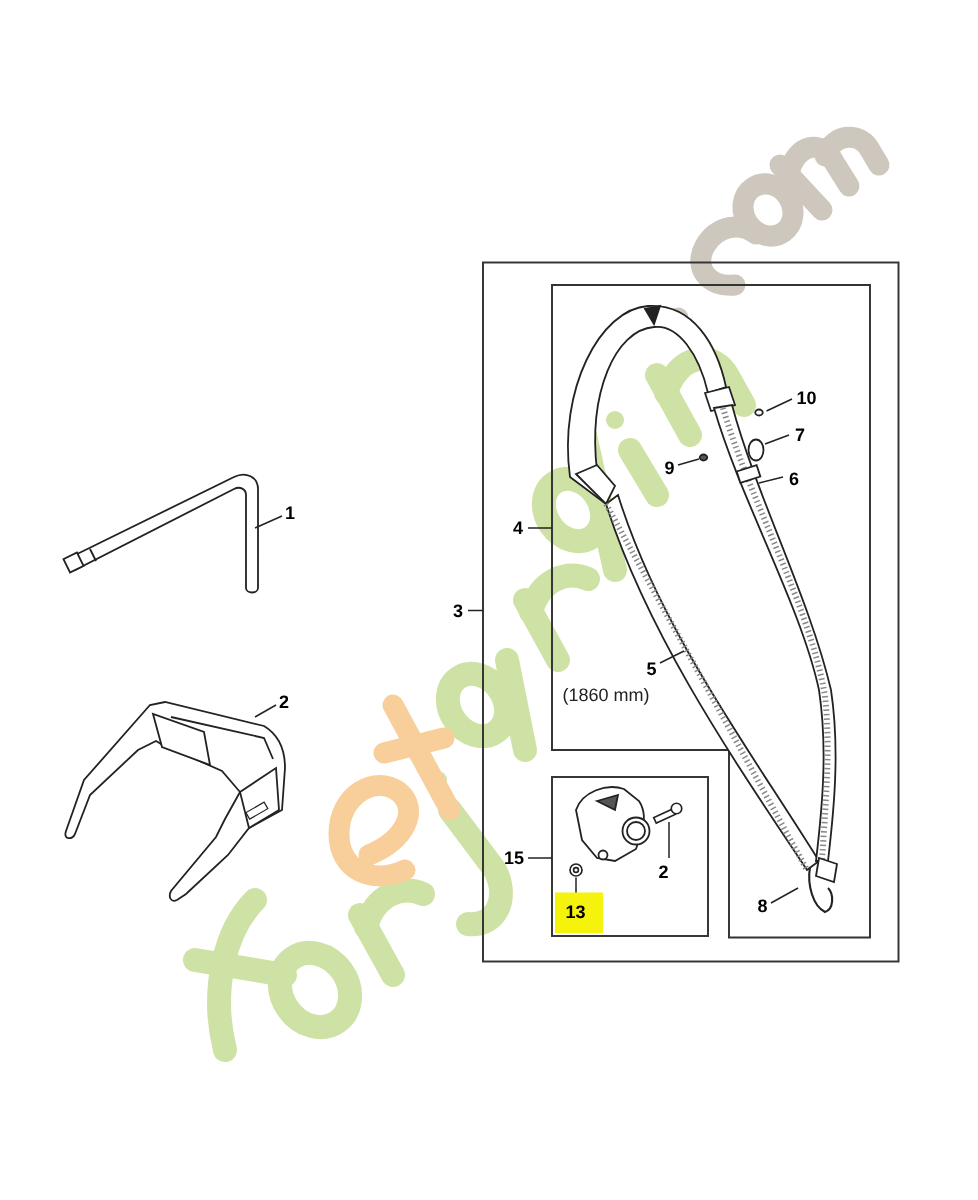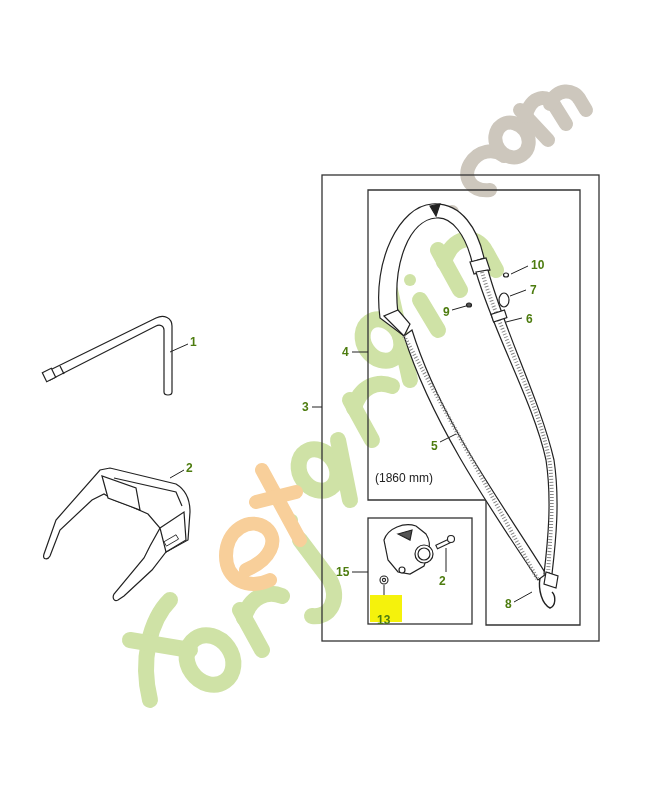--- a/index.html
+++ b/index.html
@@ -5,7 +5,7 @@
   html, body { margin: 0; padding: 0; background: #ffffff; }
   body { width: 652px; height: 800px; position: relative; overflow: hidden; font-family: "Liberation Sans", sans-serif; }
   #stage { position: absolute; left: 0; top: 0; width: 652px; height: 800px; }
-  .callout { position: absolute; font-family: "Liberation Sans", sans-serif; font-size: 12px; font-weight: bold; color: #4d7c0f; line-height: 1; }
+  .callout { position: absolute; font-family: "Liberation Sans", sans-serif; font-size: 12px; font-weight: bold; color: #000000; line-height: 1; }
   .dim { position: absolute; font-family: "Liberation Sans", sans-serif; font-size: 12px; color: #222; margin-top: 15px; }
   .highlight { position: absolute; background: #f5f20c; }
   .watermark { position: absolute; left: 0; top: 0; width: 652px; height: 800px; pointer-events: none; }

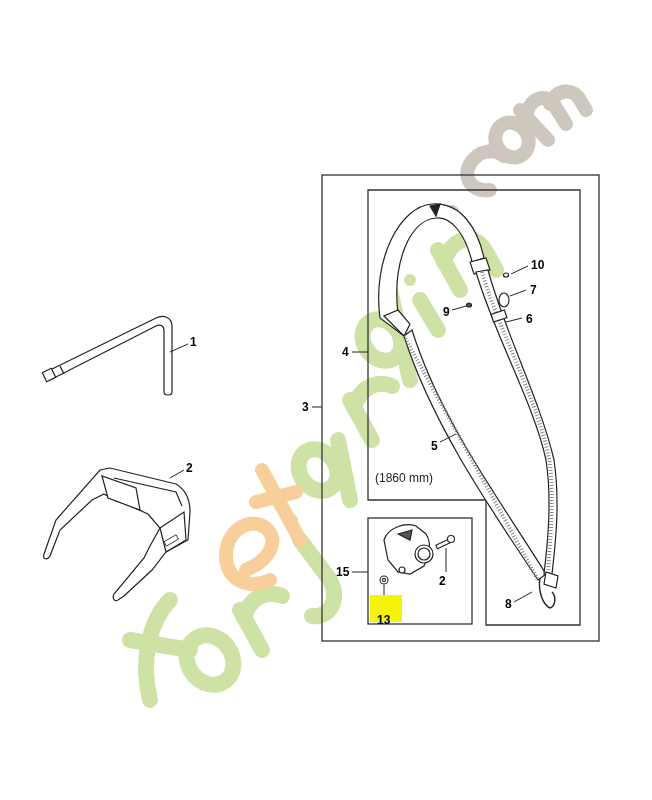--- a/index.html
+++ b/index.html
@@ -6,7 +6,7 @@
   body { width: 652px; height: 800px; position: relative; overflow: hidden; font-family: "Liberation Sans", sans-serif; }
   #stage { position: absolute; left: 0; top: 0; width: 652px; height: 800px; }
   .callout { position: absolute; font-family: "Liberation Sans", sans-serif; font-size: 12px; font-weight: bold; color: #000000; line-height: 1; }
-  .dim { position: absolute; font-family: "Liberation Sans", sans-serif; font-size: 12px; color: #222; margin-top: 15px; }
+  .dim { position: absolute; font-family: "Liberation Sans", sans-serif; font-size: 12px; color: #222; }
   .highlight { position: absolute; background: #f5f20c; }
   .watermark { position: absolute; left: 0; top: 0; width: 652px; height: 800px; pointer-events: none; }
 </style>

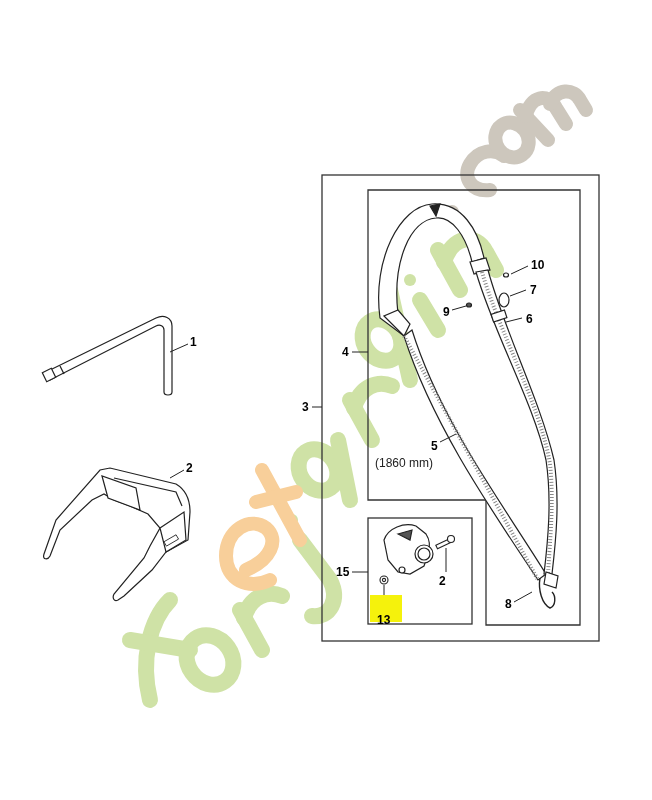--- a/index.html
+++ b/index.html
@@ -159,7 +159,7 @@
   <span class="callout" style="left:531px;top:259px;">10</span>
   <span class="callout" style="left:336px;top:566px;">15</span>
   <span class="callout" style="left:439px;top:575px;">2</span>
-  <span class="callout" style="left:377px;top:602px;margin-top:12px;">13</span>
+  <span class="callout" style="left:377px;top:602px;">13</span>
 
   <span class="dim" style="left:375px;top:456px;">(1860 mm)</span>
 

